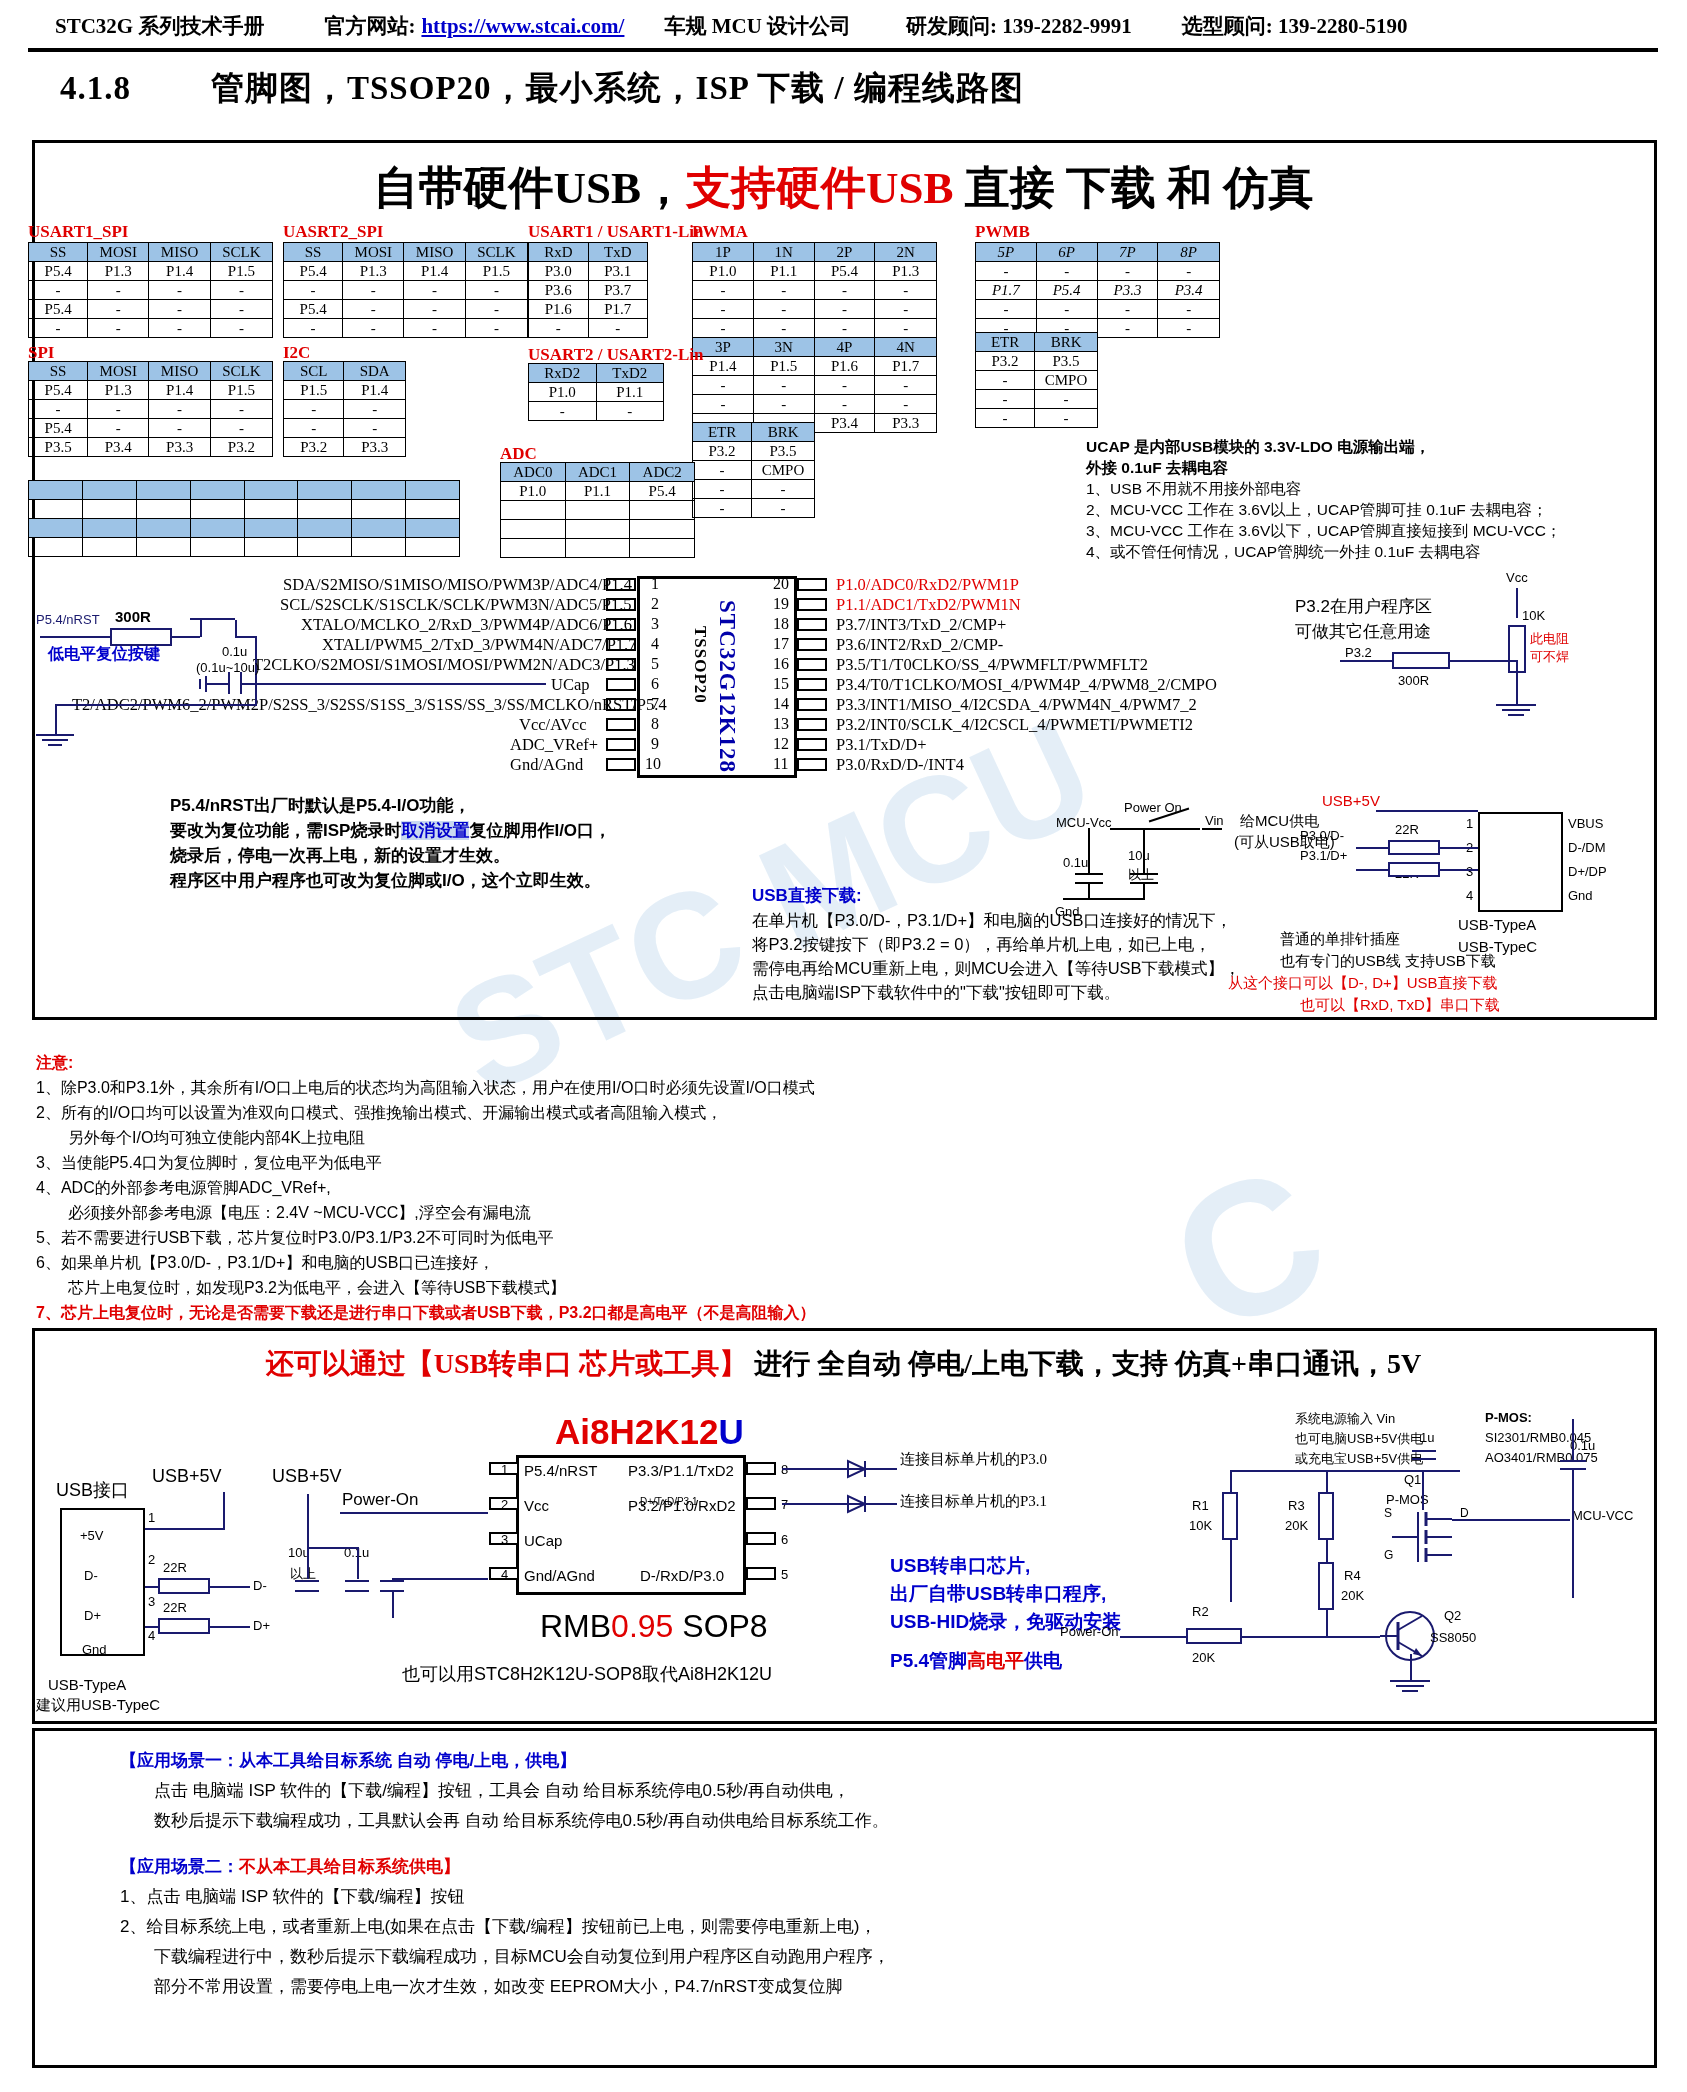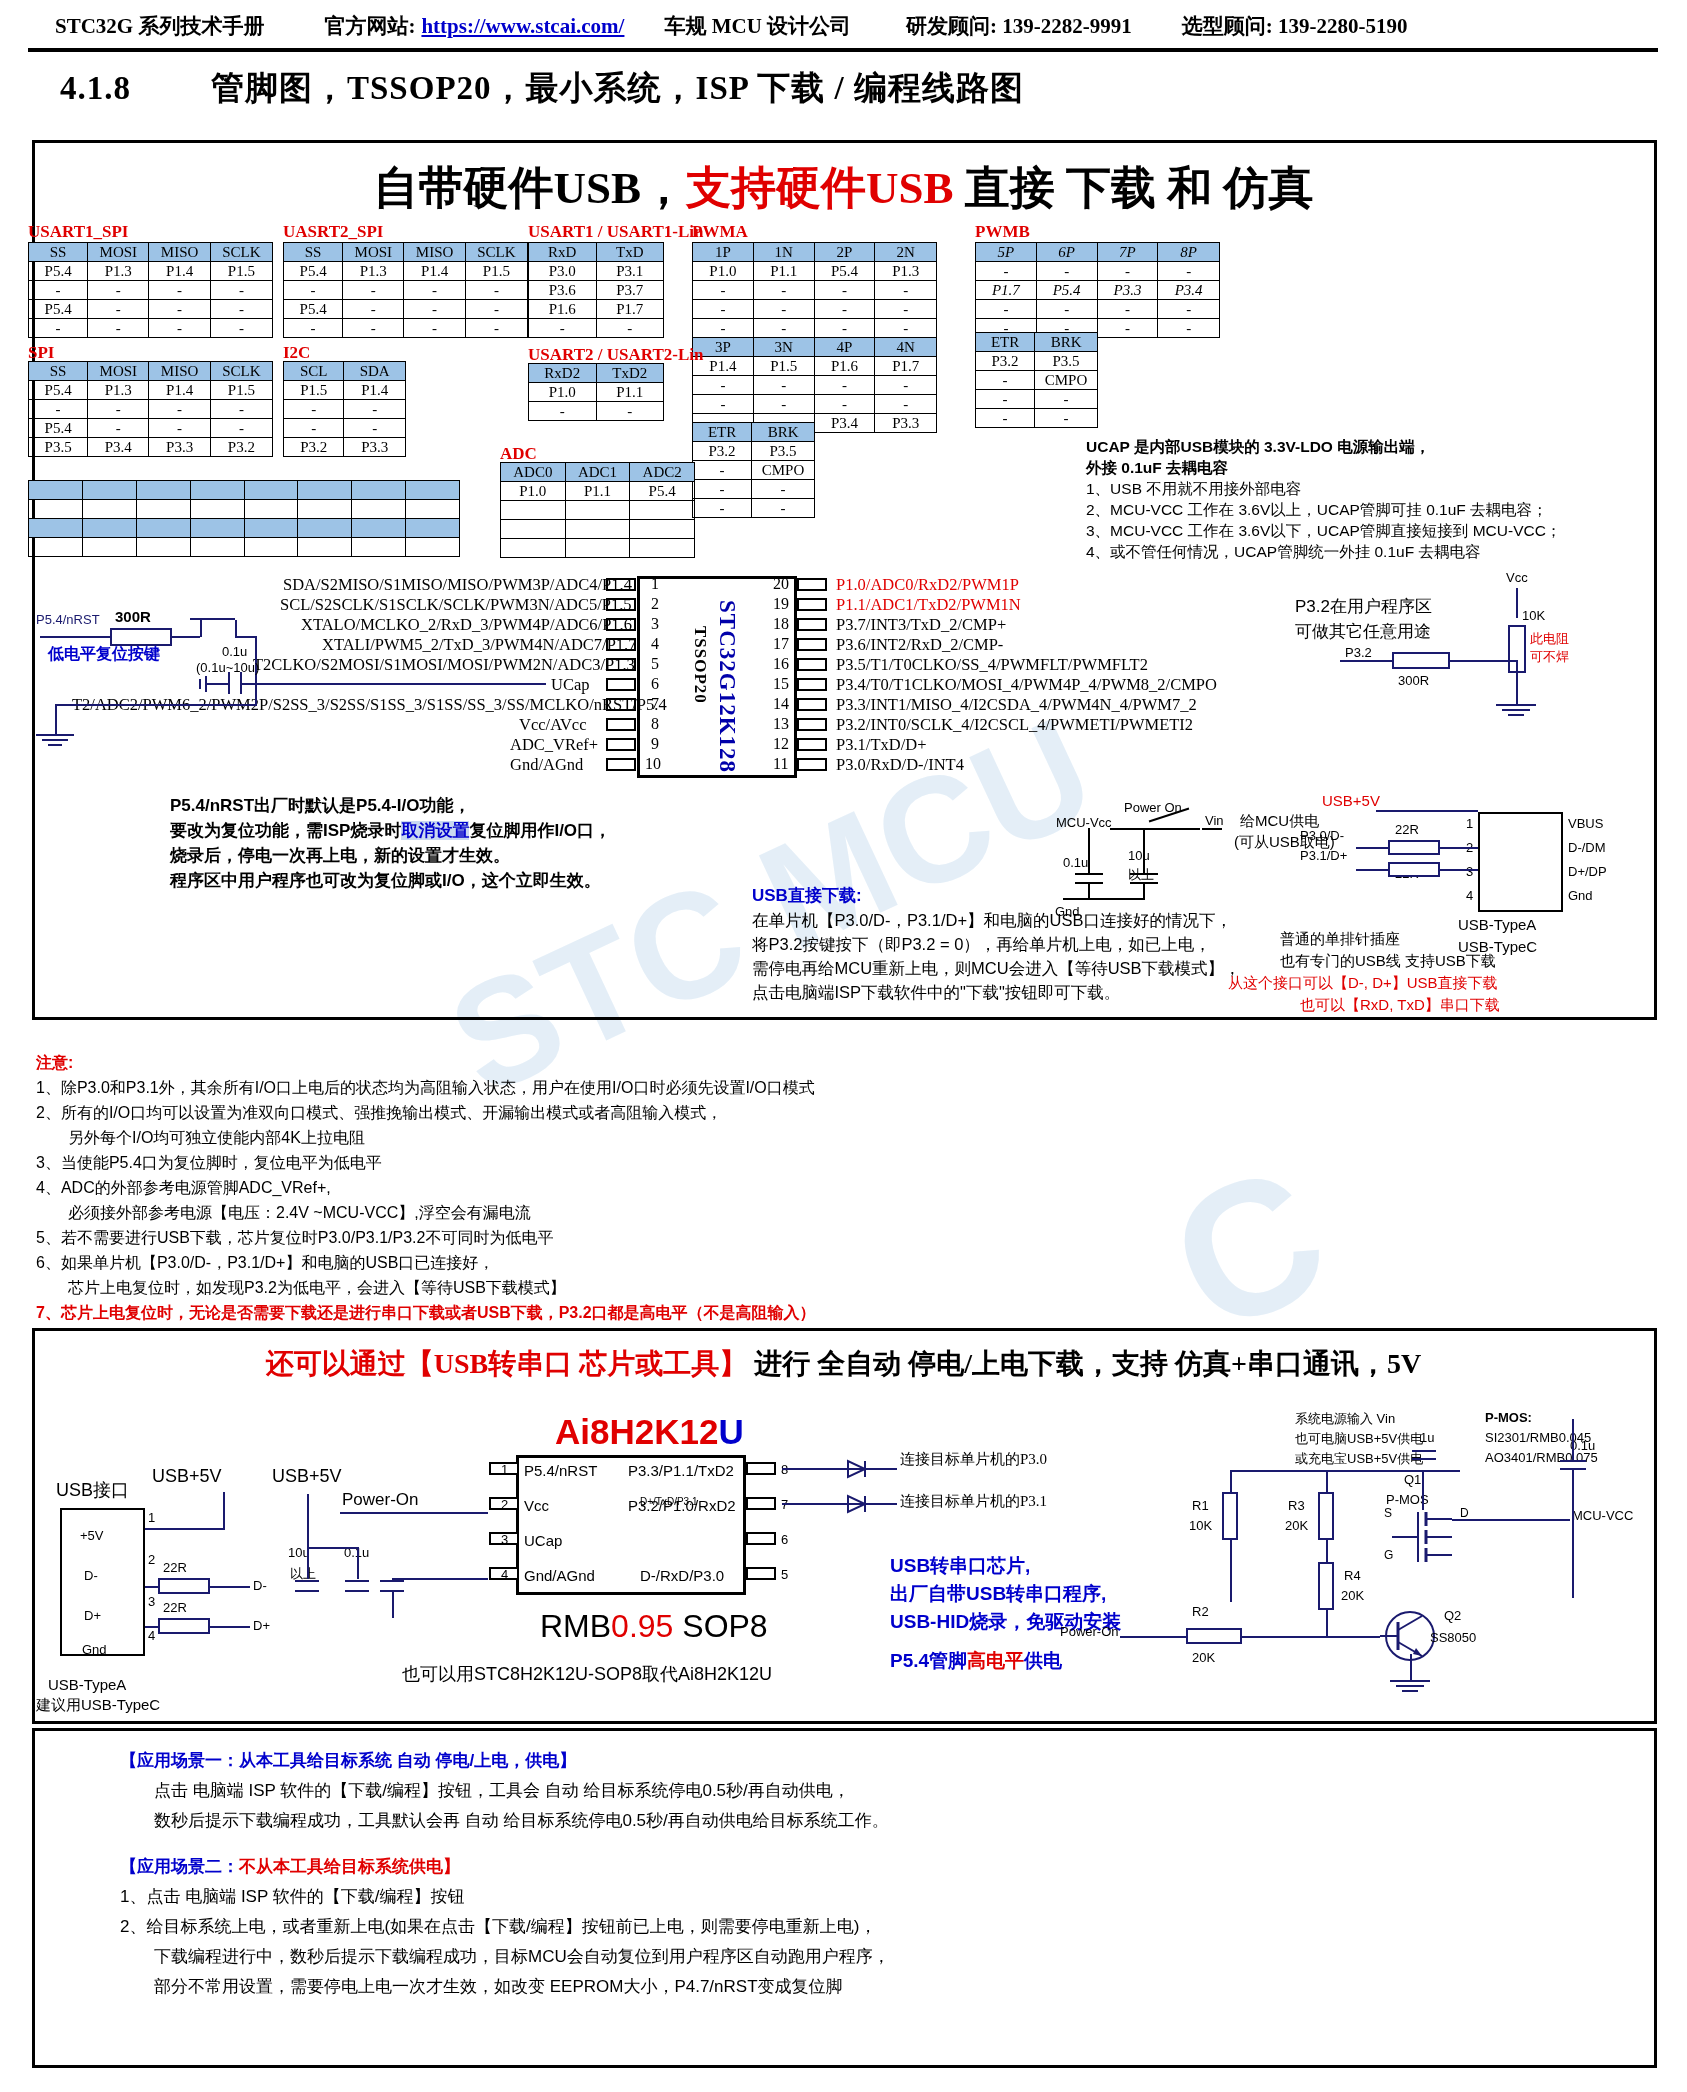--- a/index.html
+++ b/index.html
@@ -166,7 +166,7 @@
     </table>
 
   <div class="tbl-title" style="left:528px;top:222px;">USART1 / USART1-Lin</div>
-  <table class="pt" style="left:528px;top:242px;width:136px;">
+  <table class="pt" style="left:528px;top:242px;width:120px;">
     <tbody>
         <tr>
           <td class="h" style="width:68px">RxD</td>

